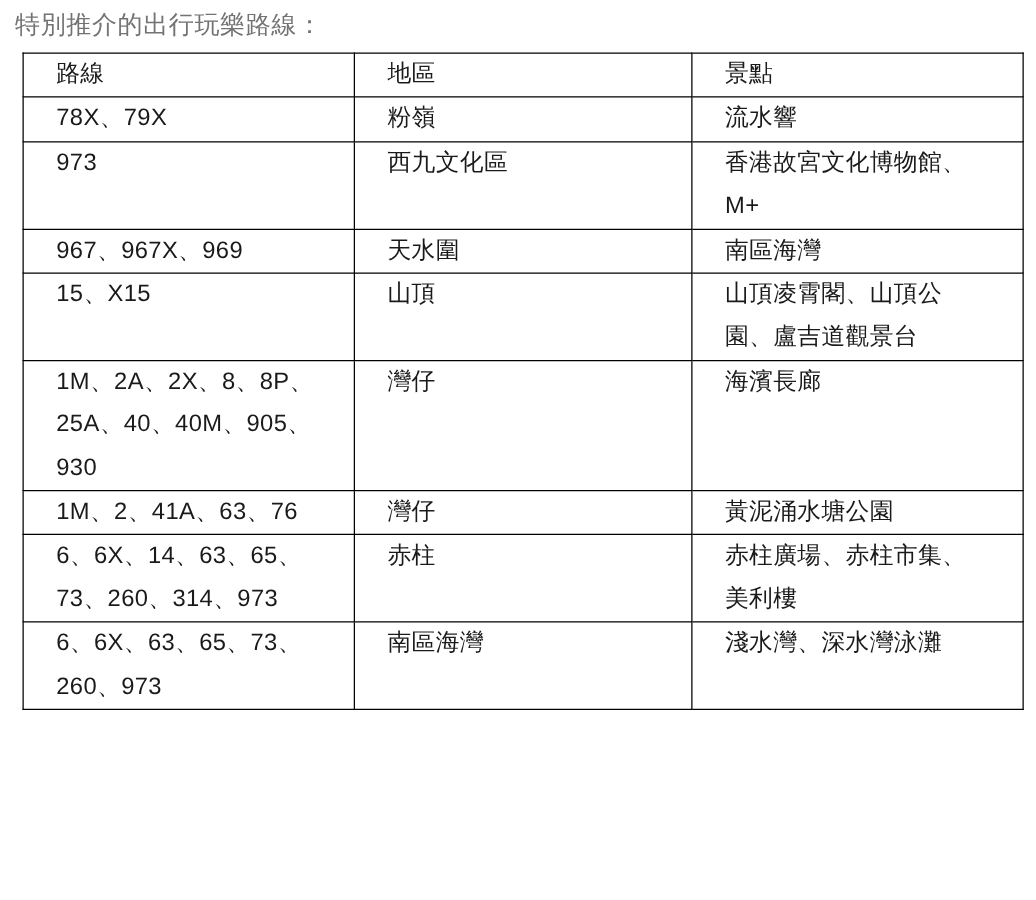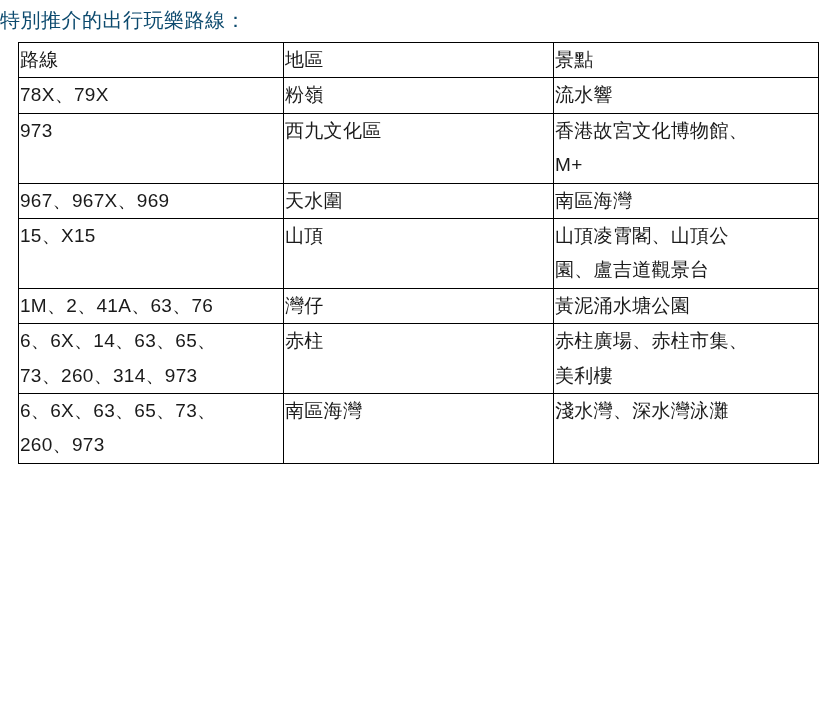--- a/index.html
+++ b/index.html
@@ -20,8 +20,8 @@
   .doc-title {
     font-size: 20px;
     line-height: 24px;
-    margin: 8px 0 0 0;
-    color: #0c4a6e;
+    margin: 8px 0 0 12px;
+    color: #737373;
     letter-spacing: 0.5px;
   }
   table.routes-table {

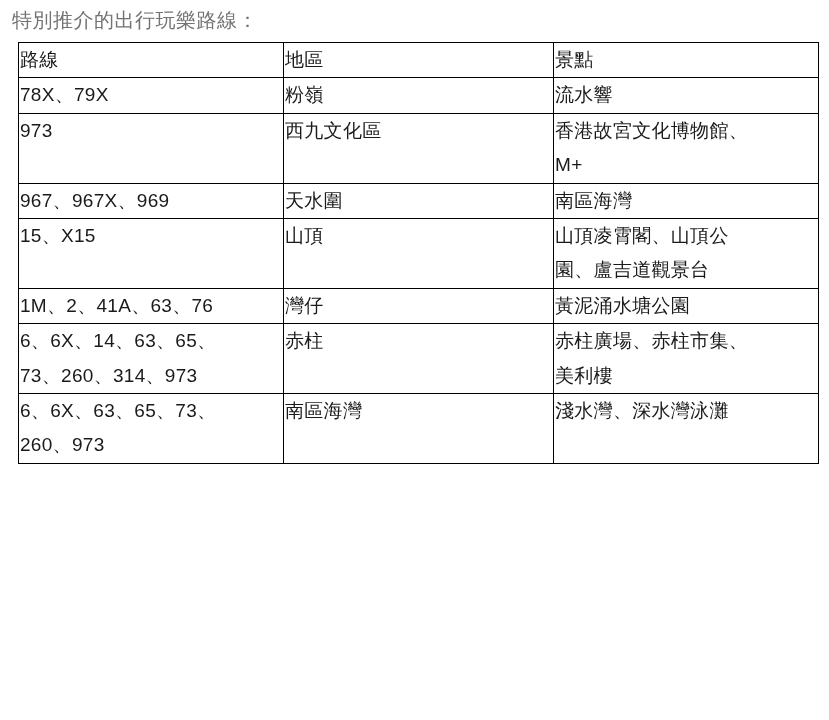--- a/index.html
+++ b/index.html
@@ -40,7 +40,7 @@
     font-weight: normal;
     text-align: left;
     vertical-align: top;
-    padding: 0 6px 0 1px;
+    padding: 0 6px 0 26px;
     line-height: 34.4px;
     white-space: pre-line;
     letter-spacing: 0.3px;

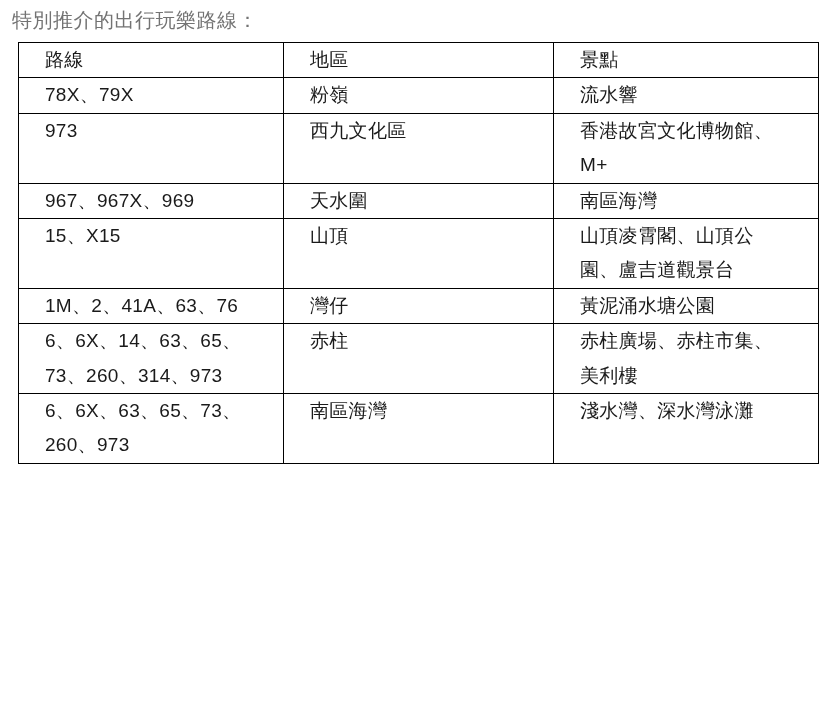--- a/index.html
+++ b/index.html
@@ -90,6 +90,13 @@
 園、盧吉道觀景台</td>
       </tr>
       <tr>
+        <td>1M、2A、2X、8、8P、
+25A、40、40M、905、
+930</td>
+        <td>灣仔</td>
+        <td>海濱長廊</td>
+      </tr>
+      <tr>
         <td>1M、2、41A、63、76</td>
         <td>灣仔</td>
         <td>黃泥涌水塘公園</td>

